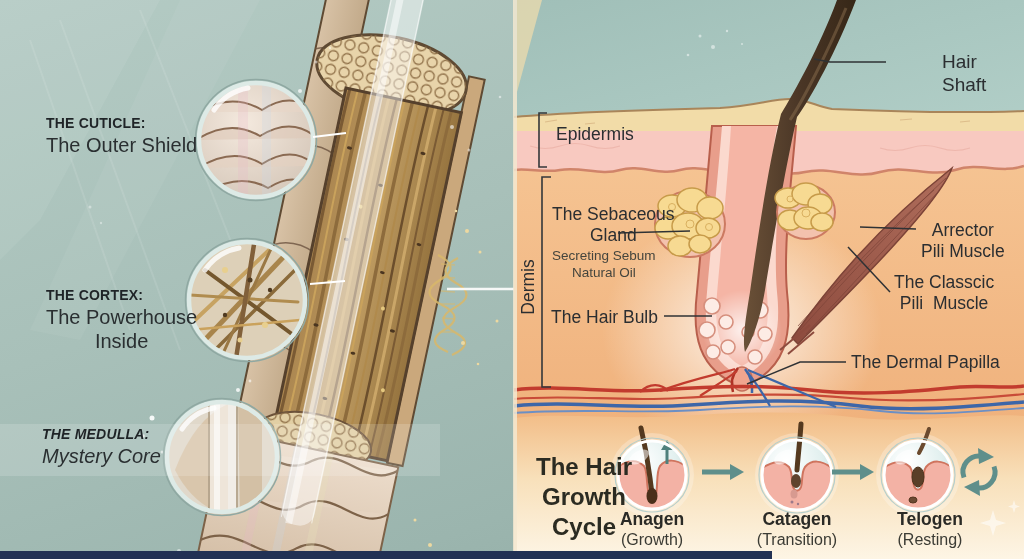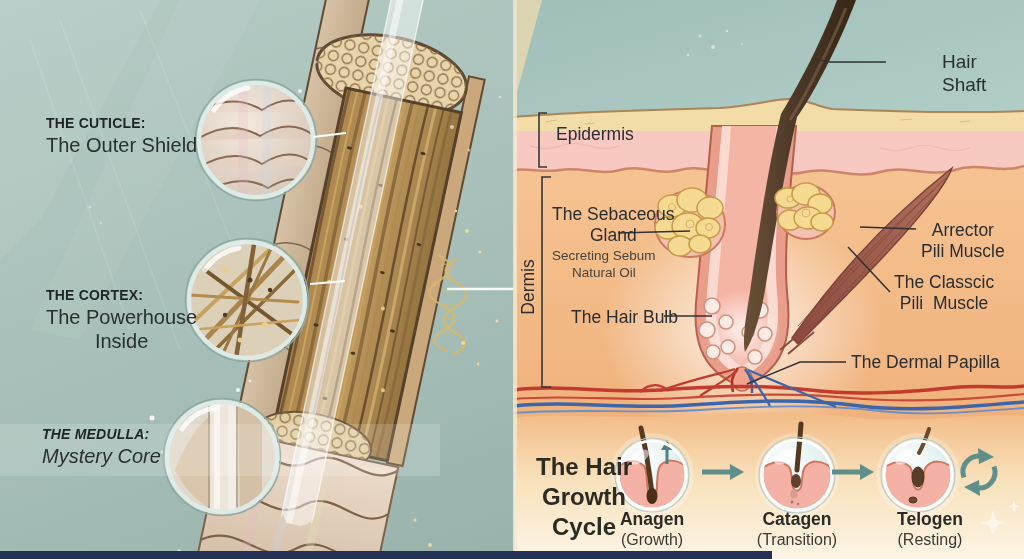--- a/index.html
+++ b/index.html
@@ -481,7 +481,7 @@
 Gland</div>
 <div class="lbl rp-small ml" style="left:552px;top:247px;">Secreting Sebum
 Natural Oil</div>
-<div class="lbl rp" style="left:551px;top:307px;margin-left:20px;">The Hair Bulb</div>
+<div class="lbl rp" style="left:551px;top:307px;">The Hair Bulb</div>
 <div class="lbl rp ml" style="left:921px;top:220px;">Arrector
 Pili Muscle</div>
 <div class="lbl rp ml" style="left:894px;top:272px;">The Classcic

